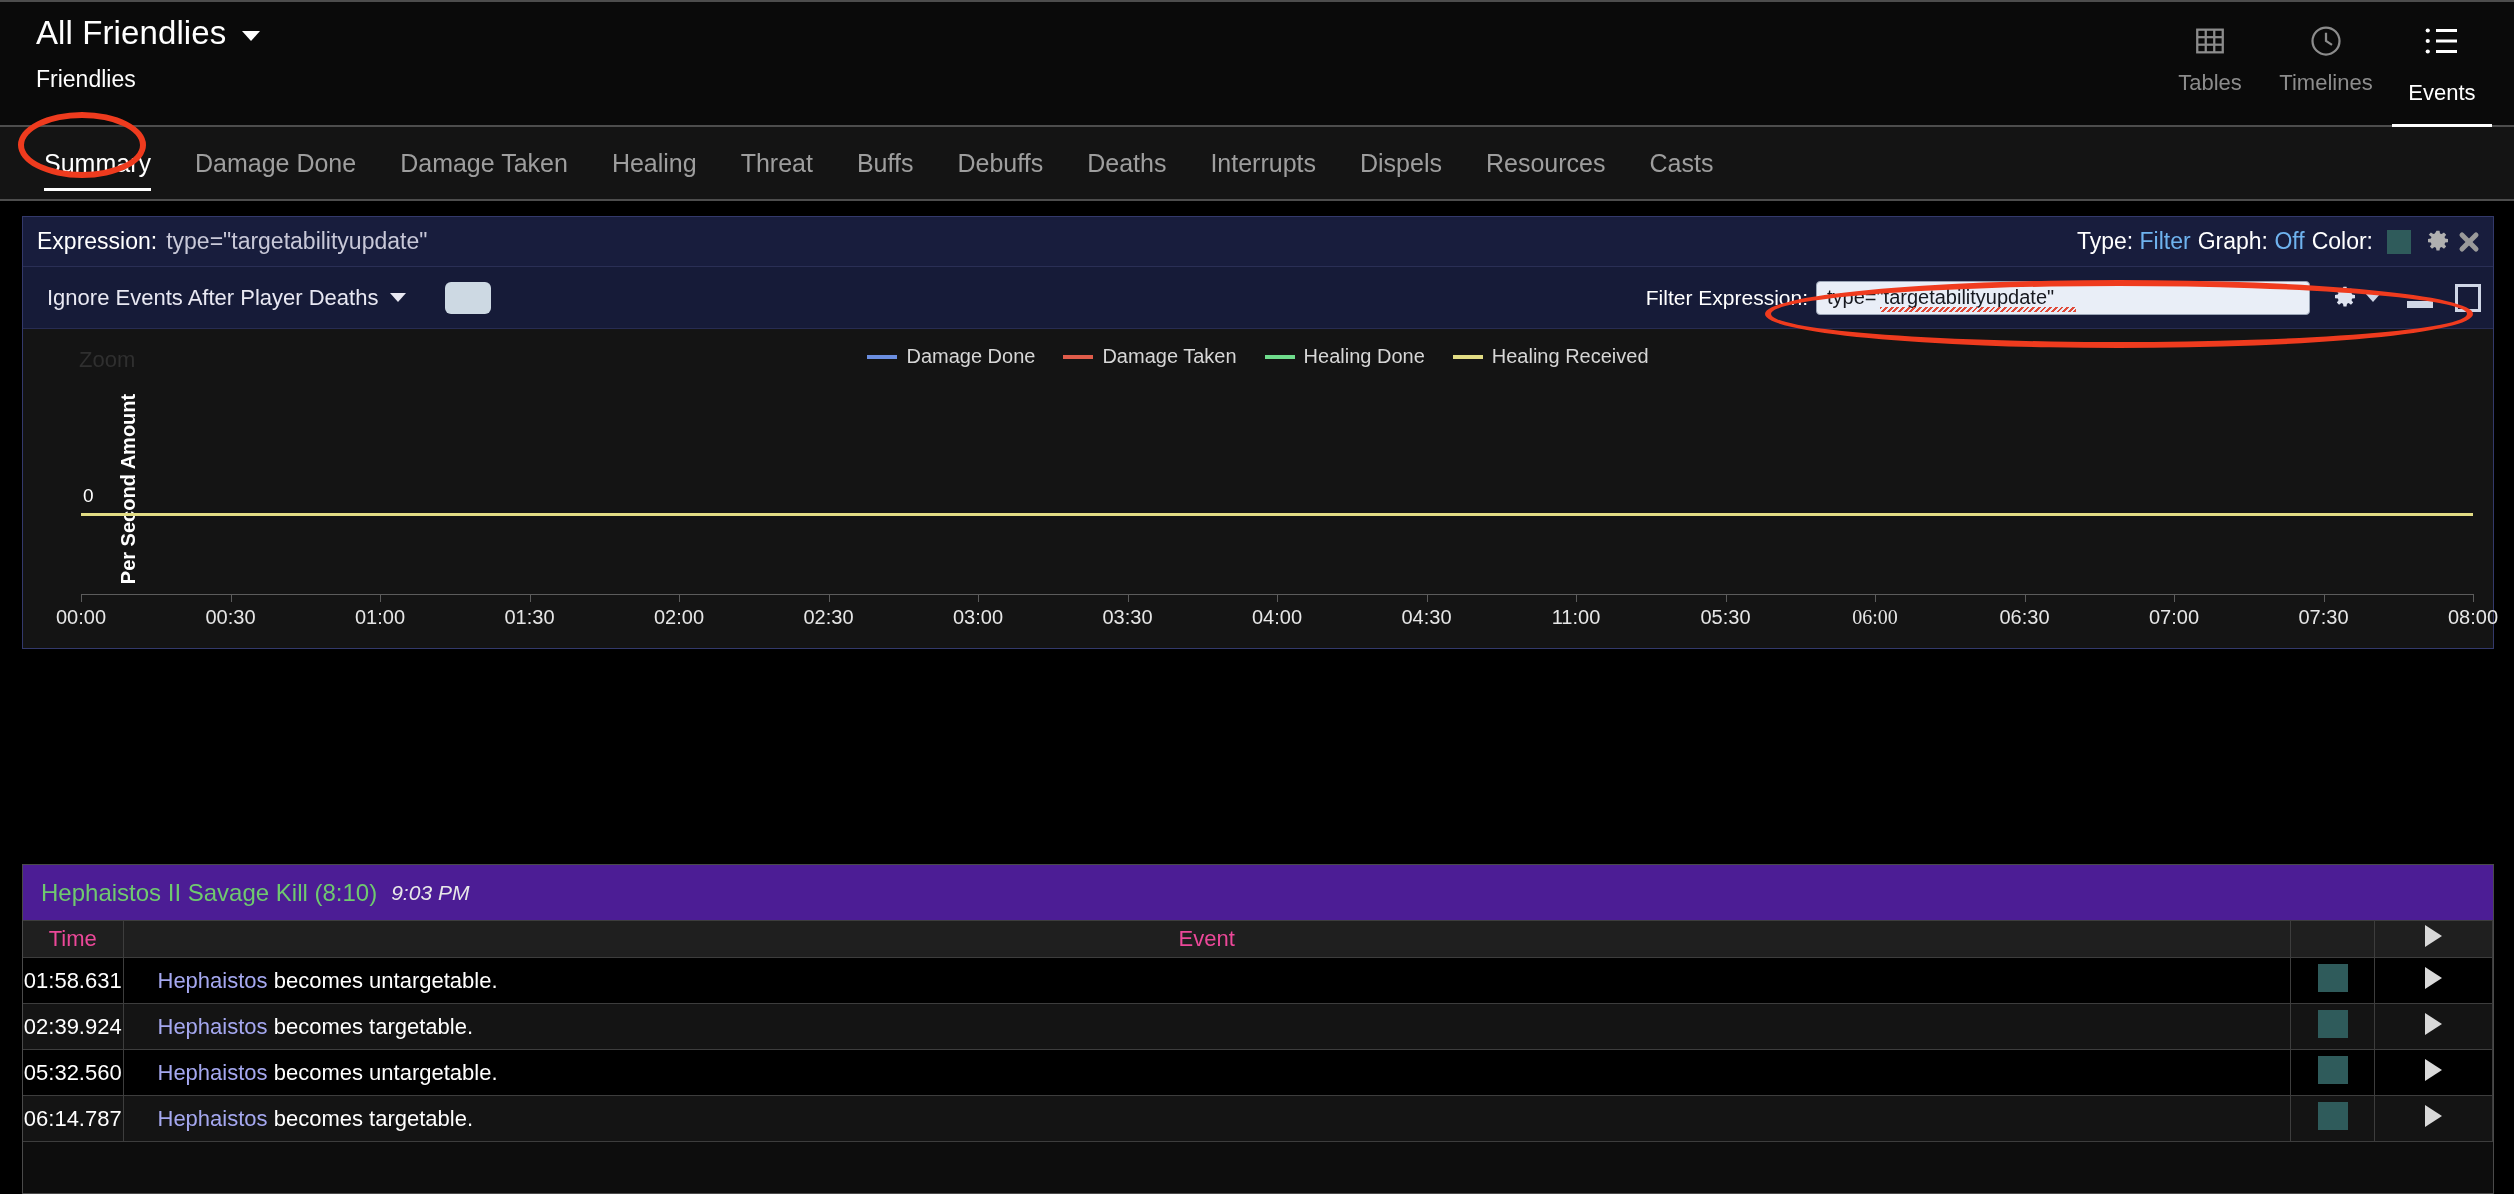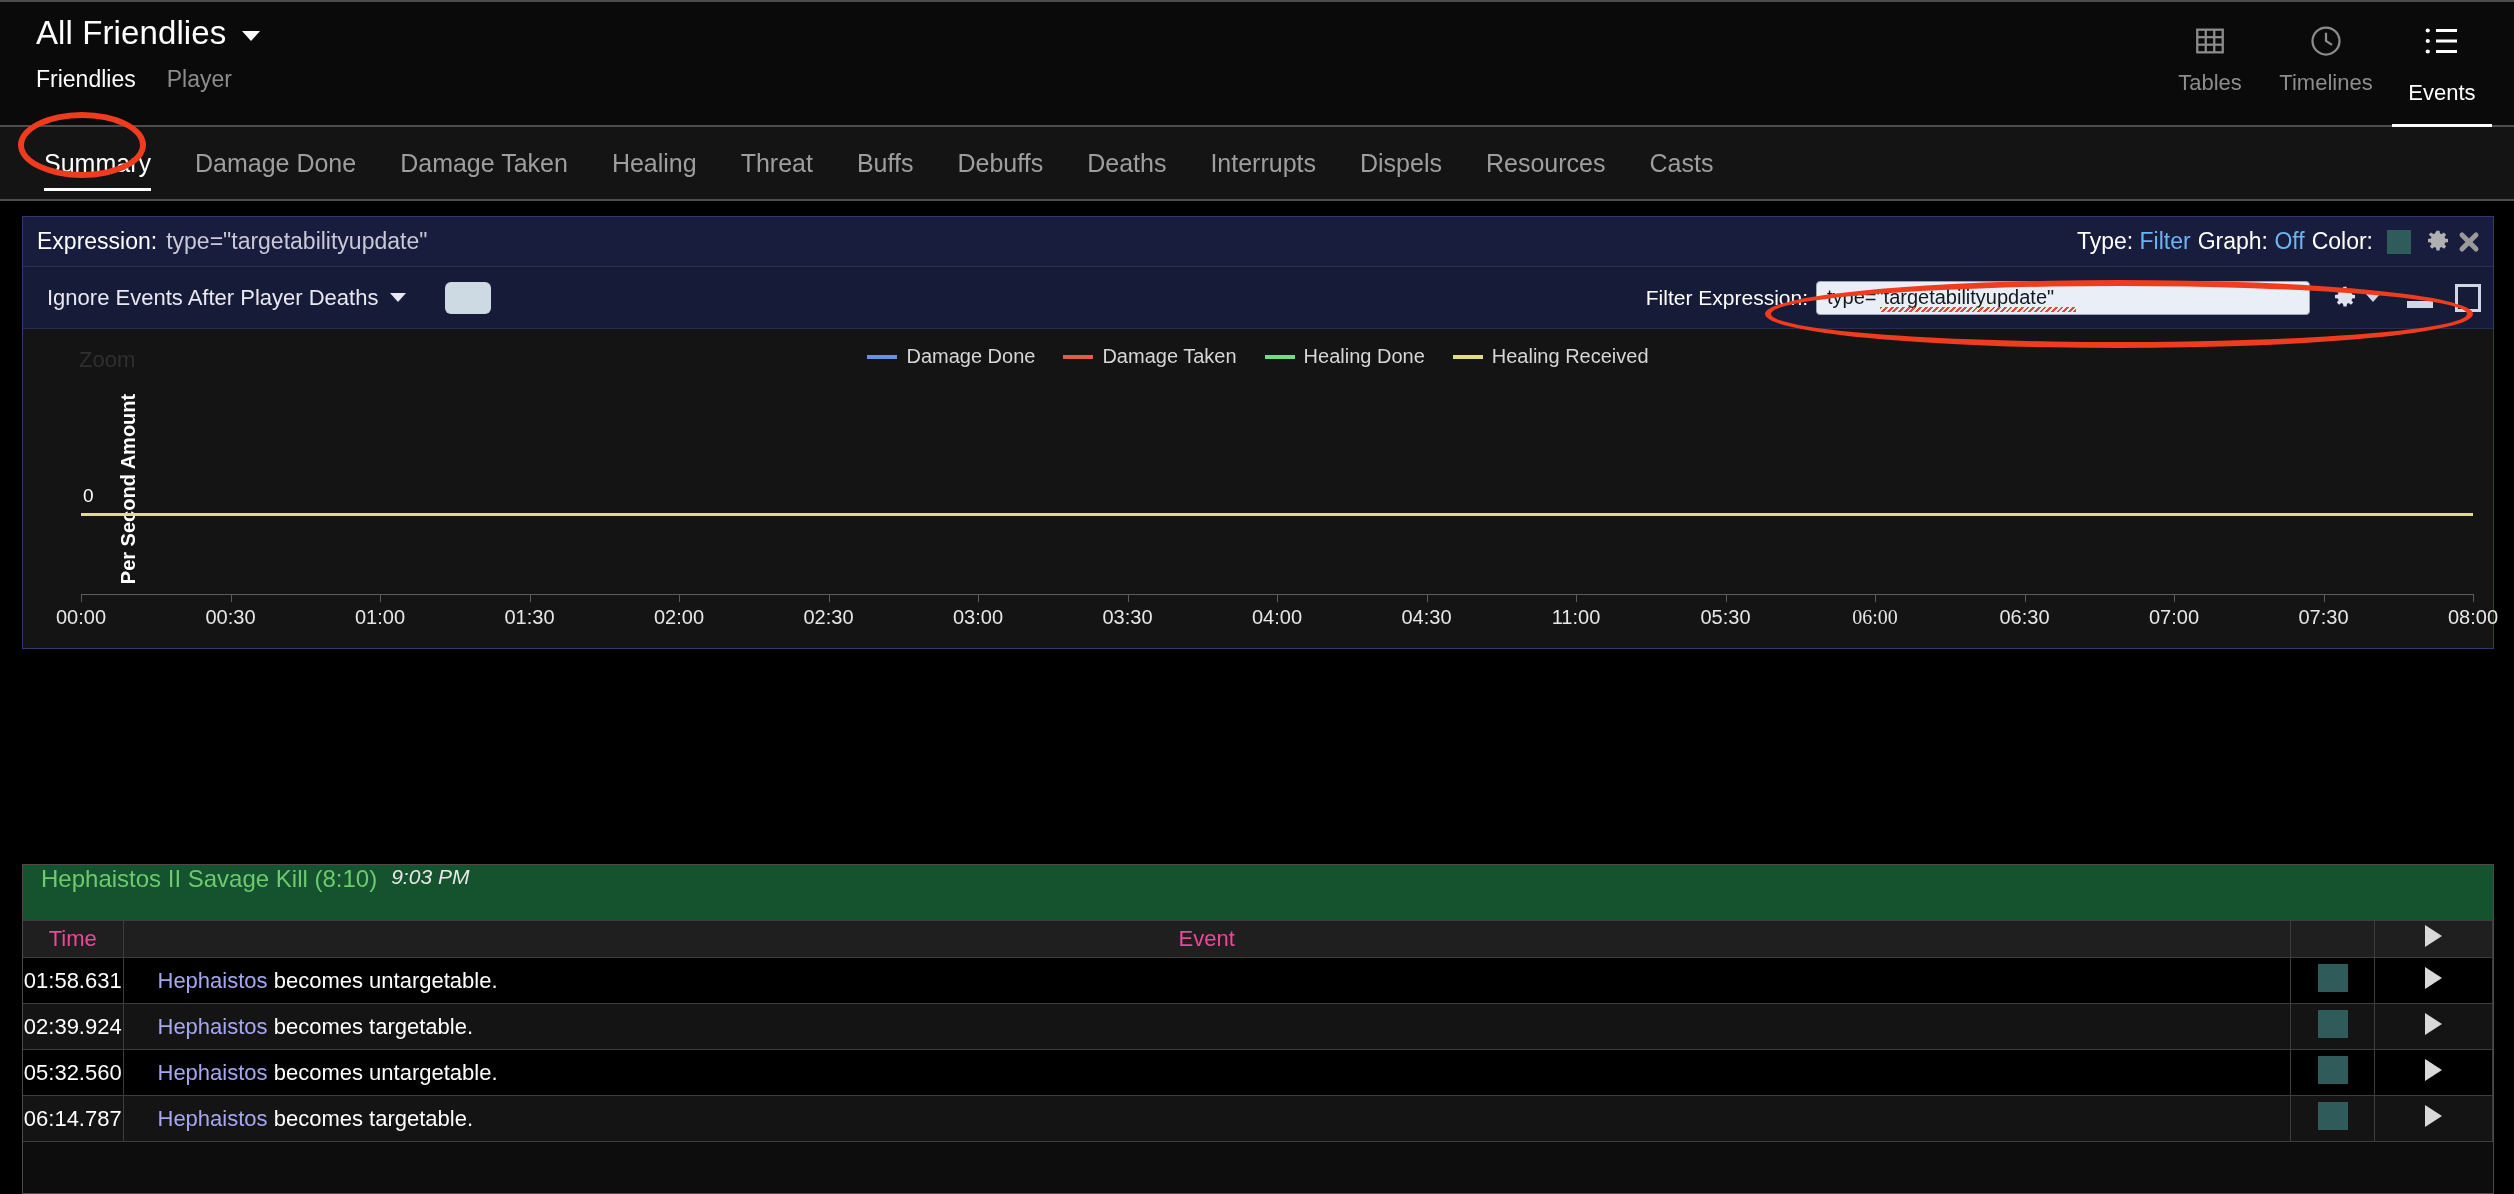--- a/index.html
+++ b/index.html
@@ -28,7 +28,7 @@
     border-left: 9px solid transparent; border-right: 9px solid transparent;
     border-top: 10px solid #fff;
   }
-  .subtabs { position: absolute; left: 36px; top: 64px; display: flex; gap: 31px; }
+  .subtabs { position: absolute; left: 36px; top: 64px; display: flex; gap: 31px; flex-direction: column; }
   .subtab { font-size: 23px; color: #8c8c8c; }
   .subtab.active { color: #fff; }
 

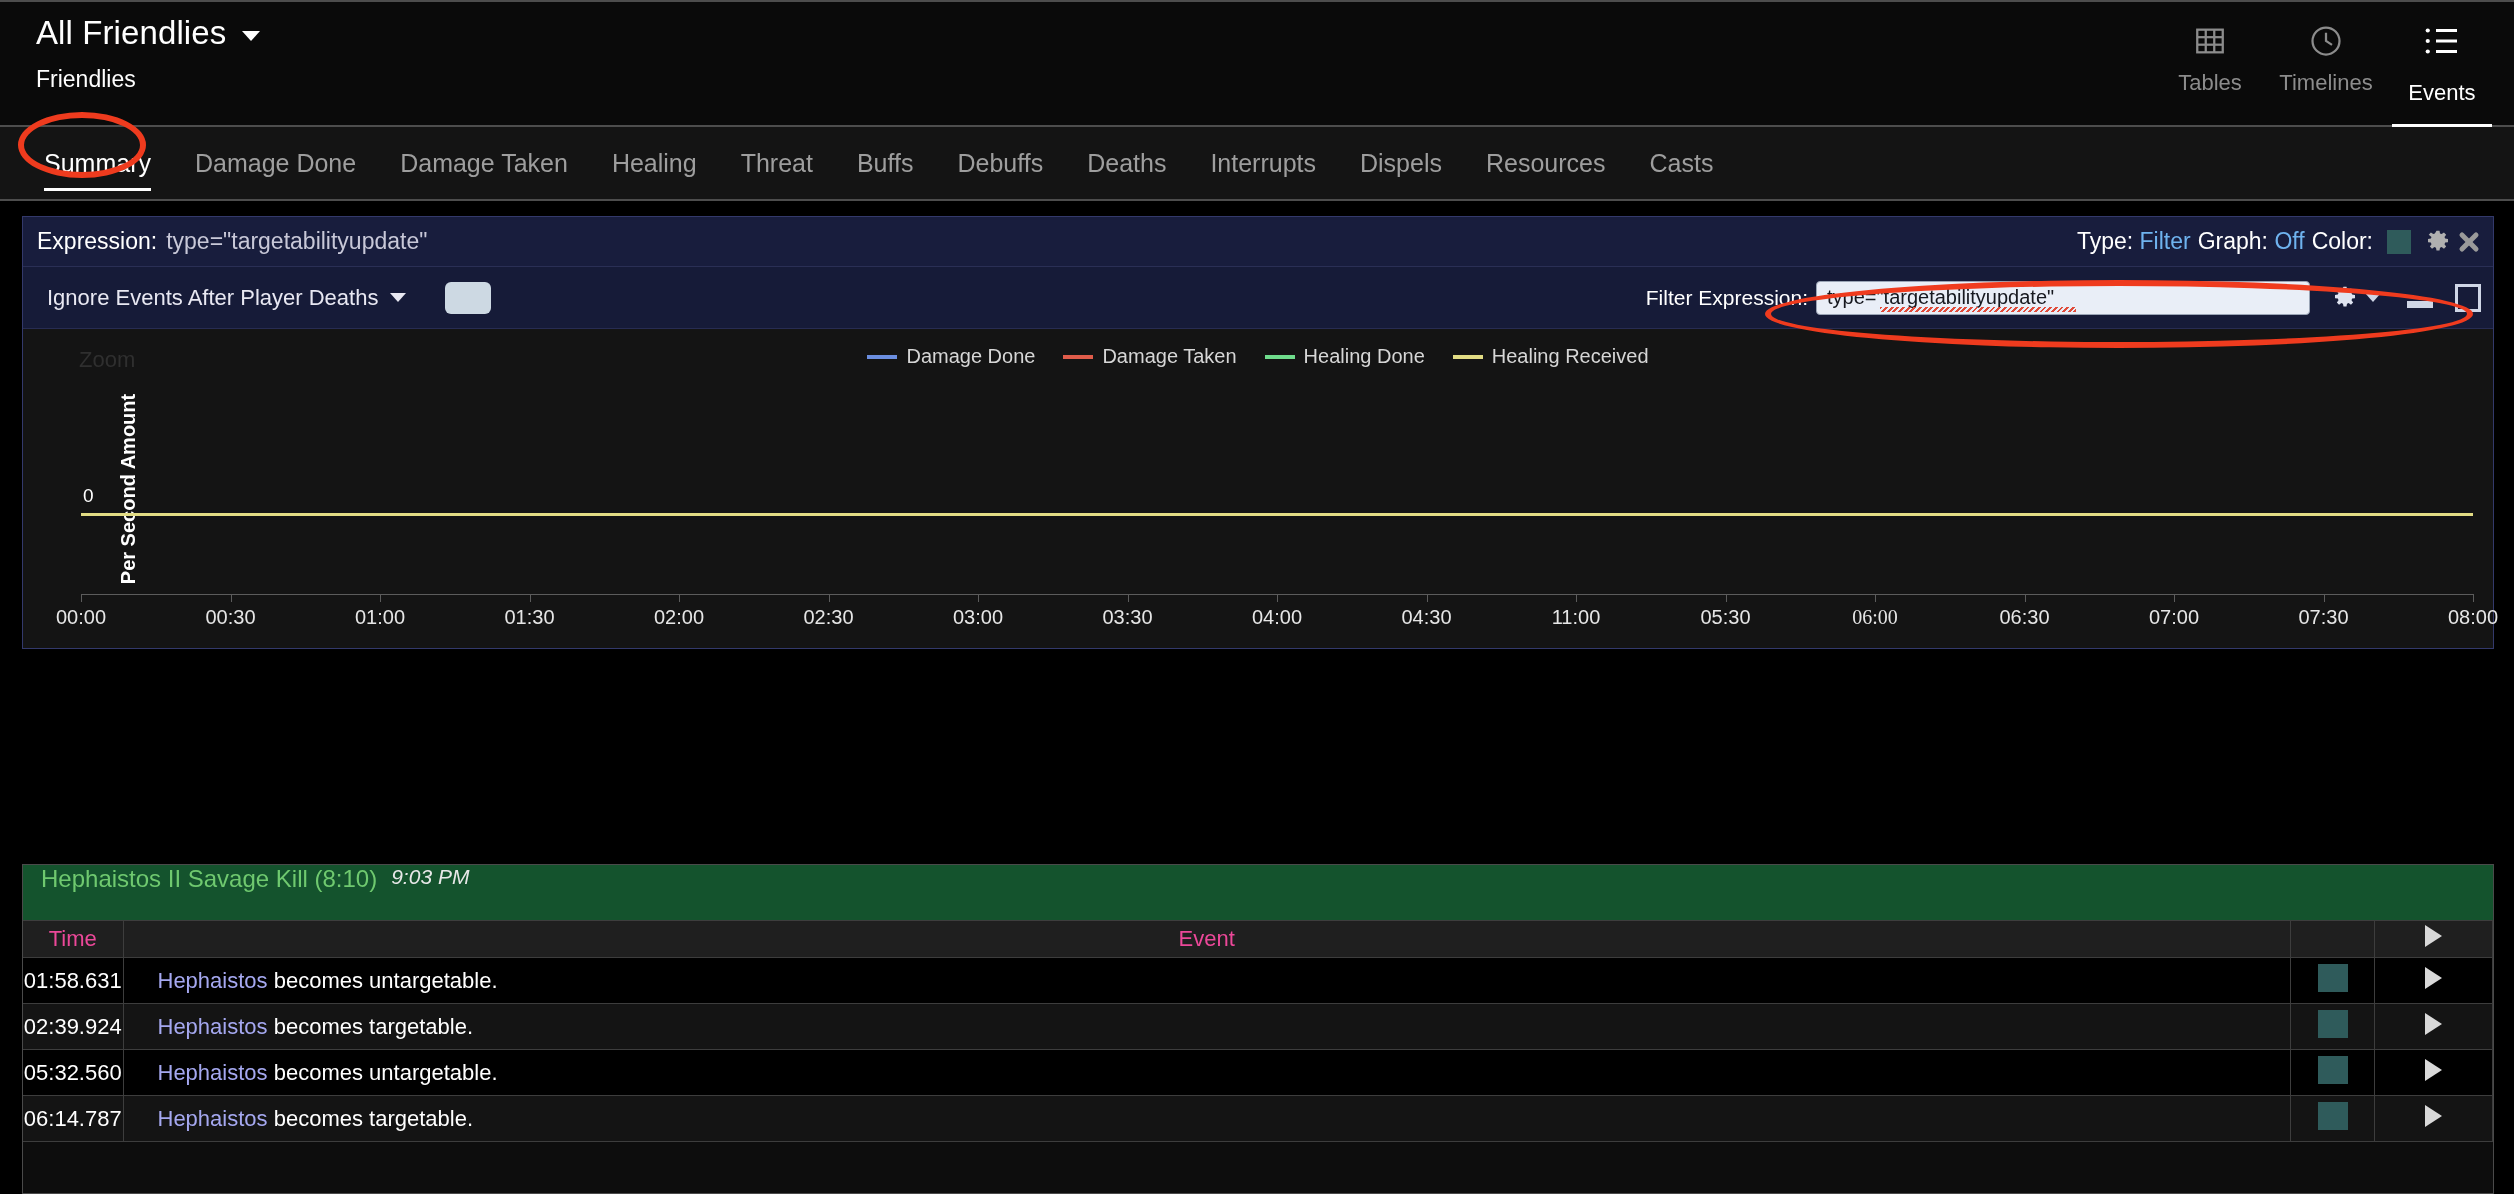--- a/index.html
+++ b/index.html
@@ -146,7 +146,7 @@
     position: absolute; left: 22px; right: 20px; top: 864px; bottom: 0;
     background: #0d0d0d; border: 1px solid #4a4a4a;
   }
-  .evhead { height: 55px; display: flex; align-items: flex-start; padding-left: 18px; background: #14532d; }
+  .evhead { height: 55px; display: flex; align-items: center; padding-left: 18px; background: #4c1d95; }
   .evhead .fight { font-size: 24px; color: #6fc96f; }
   .evhead .time { font-size: 21px; color: #e8e8e8; font-style: italic; margin-left: 14px; }
   table { width: 100%; border-collapse: collapse; table-layout: fixed; }

